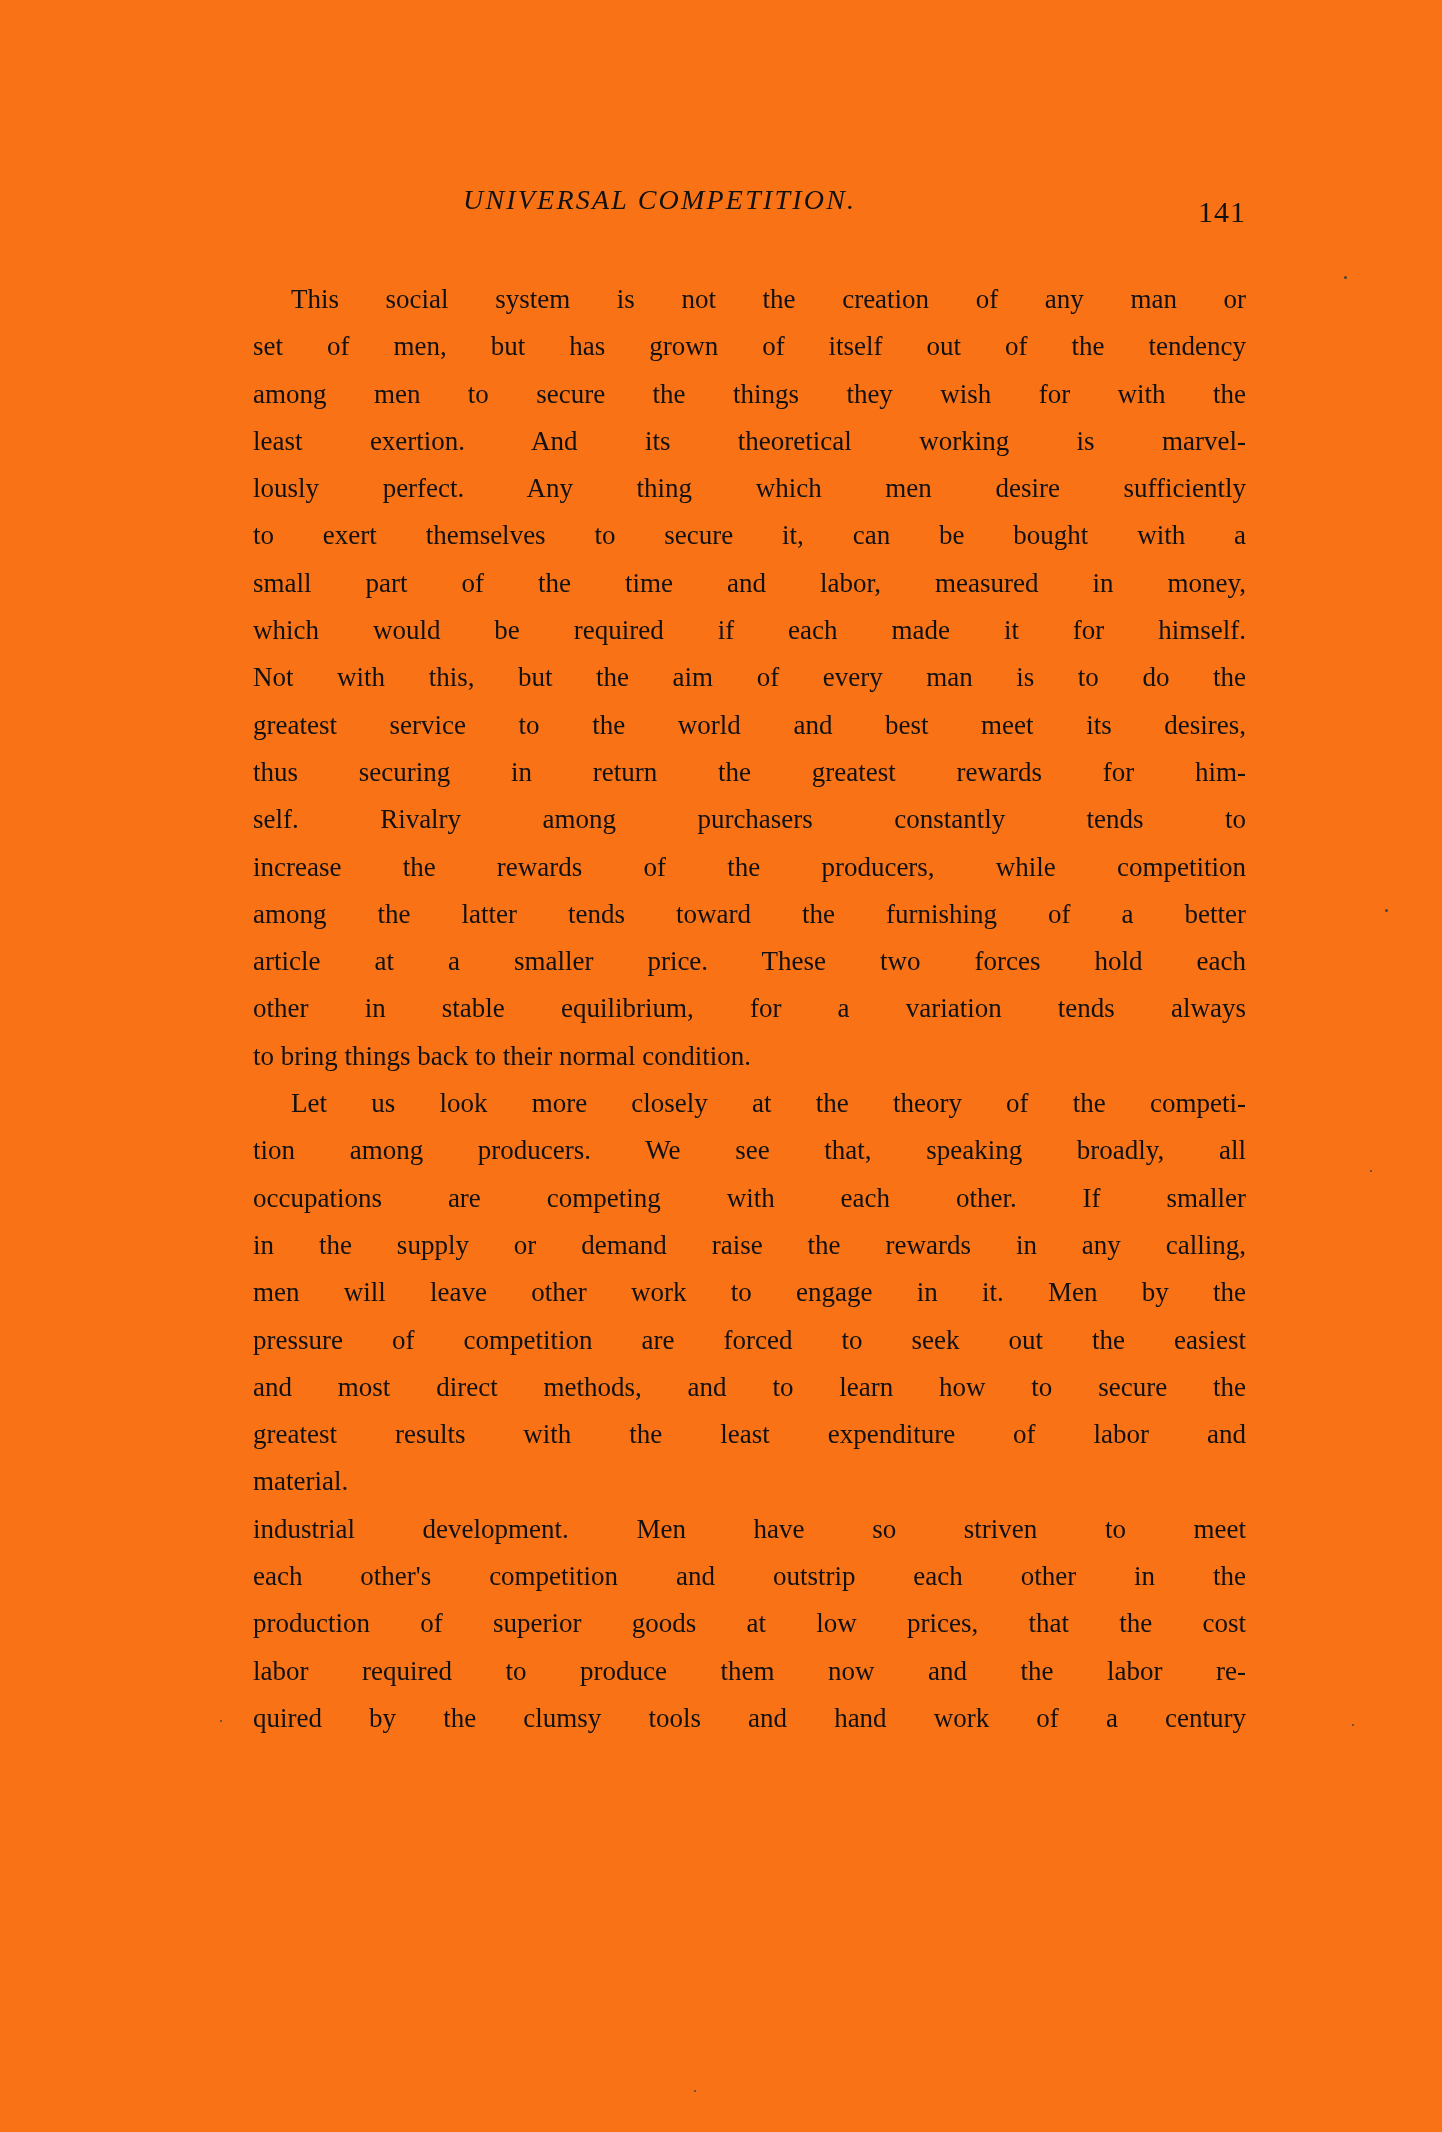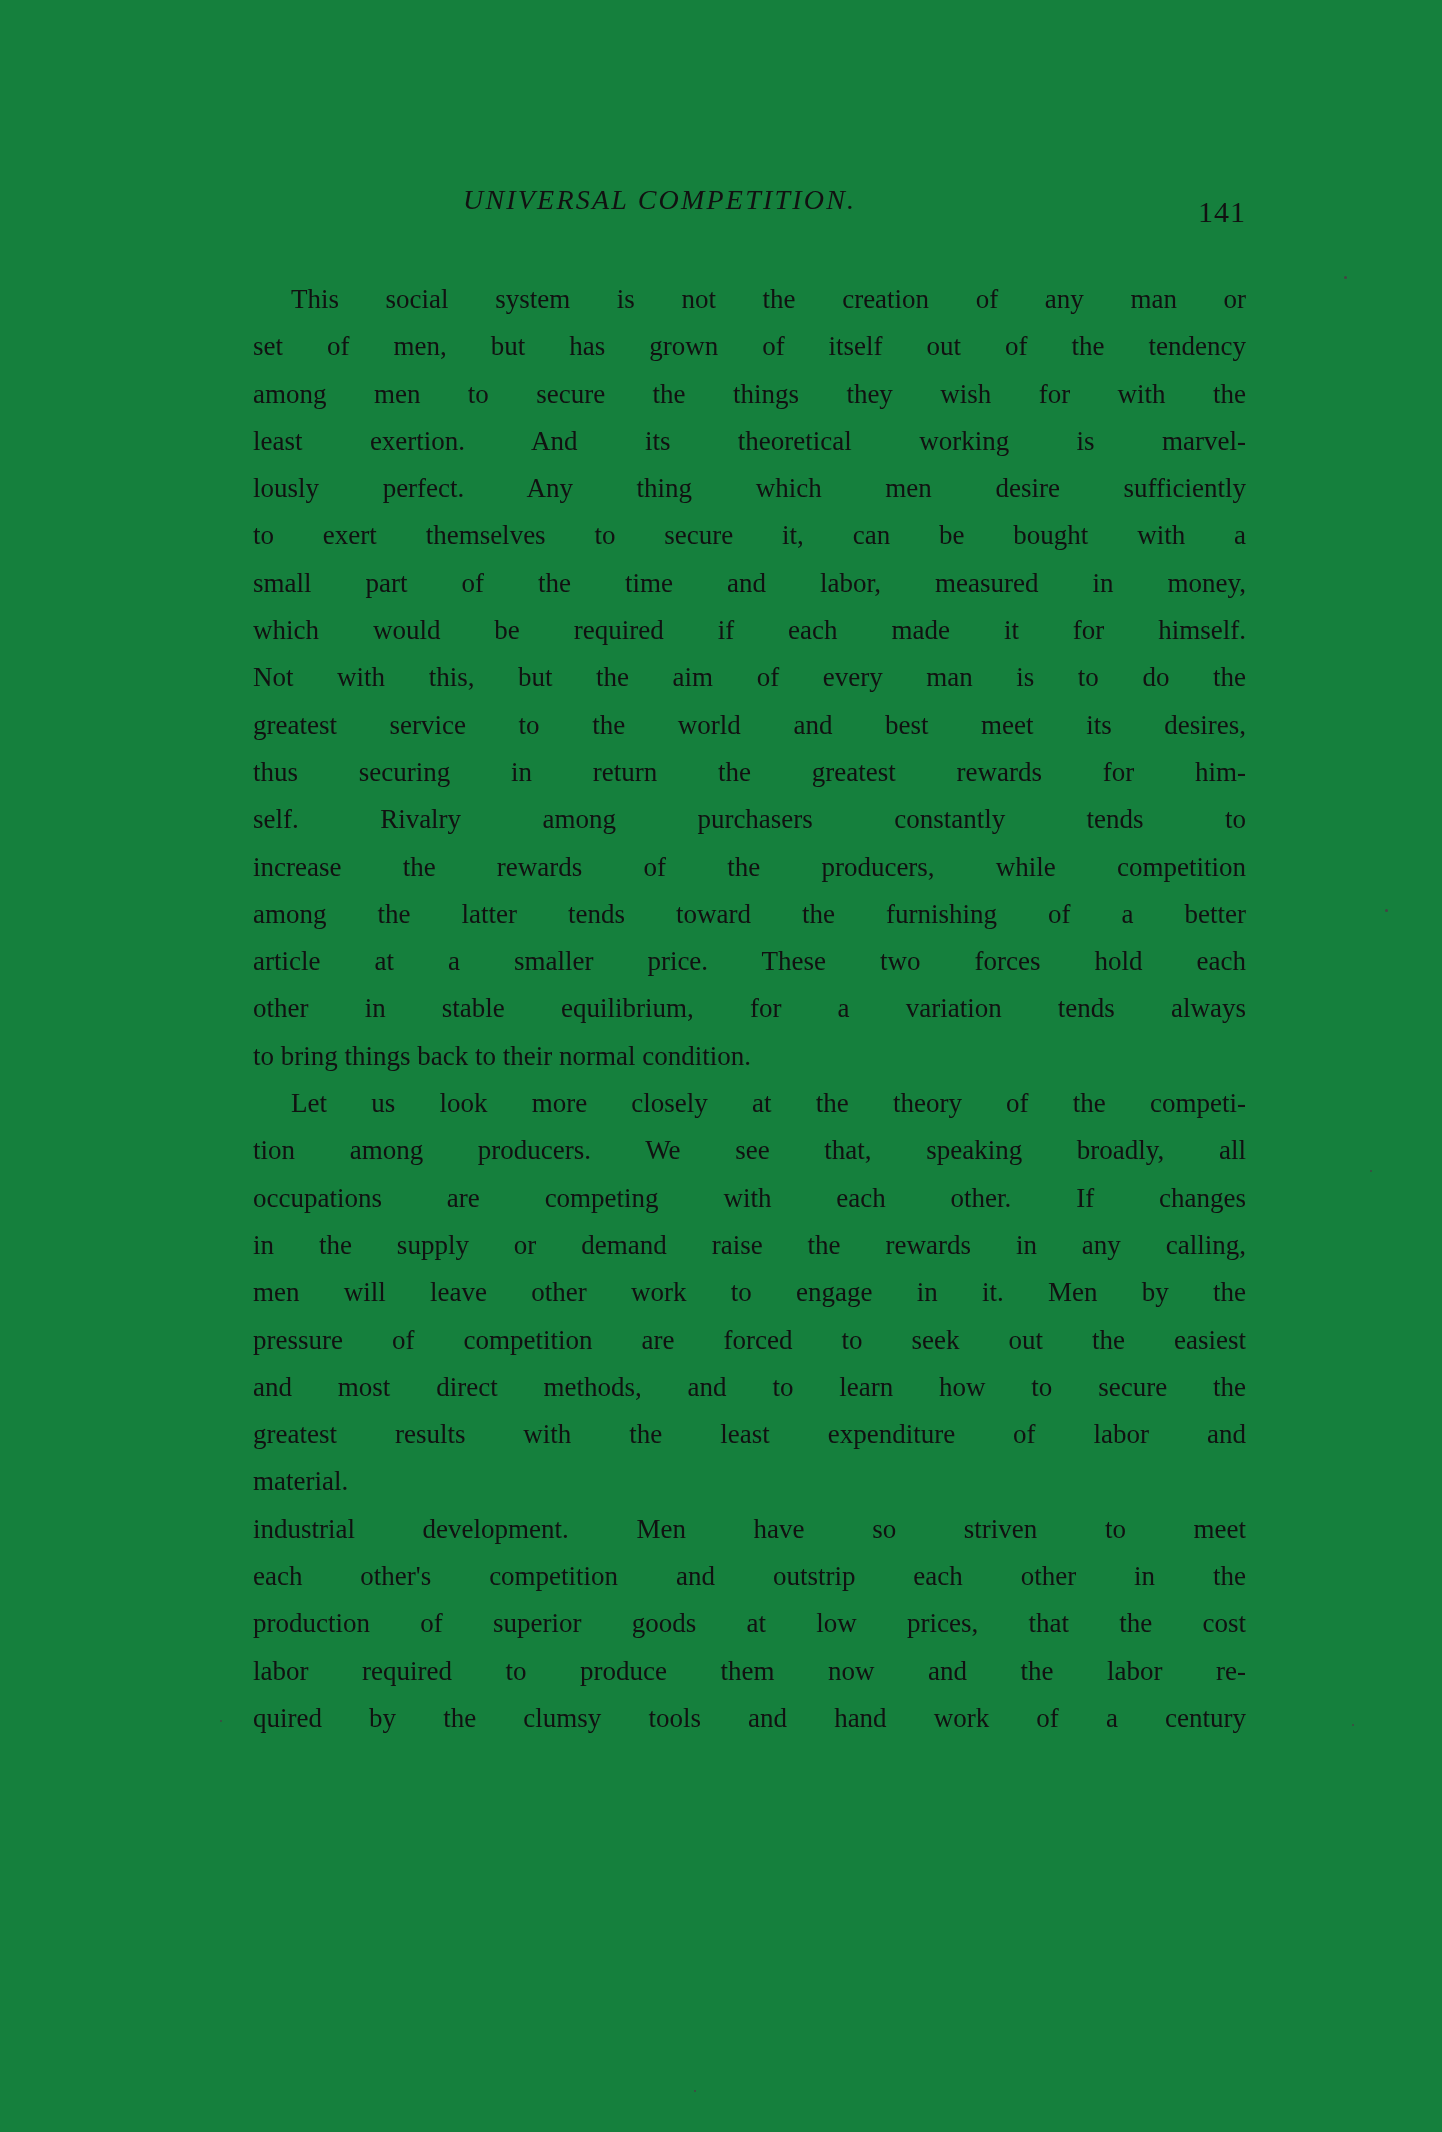--- a/index.html
+++ b/index.html
@@ -5,7 +5,7 @@
   html, body { margin: 0; padding: 0; background: #ffffff; }
   body { width: 1442px; height: 2132px; position: relative; overflow: hidden;
          font-family: "Liberation Serif", "DejaVu Serif", serif; color: #111; }
-  .page { position: absolute; left: 0; top: 0; width: 1442px; height: 2132px; background: #15803d; }
+  .page { position: absolute; left: 0; top: 0; width: 1442px; height: 2132px; background: #f97316; }
   .running-head { position: absolute; top: 178px; left: 253px; width: 993px; height: 44px; }
   .running-title { position: absolute; left: 210px; top: 0; font-style: italic; font-size: 28px;
                    letter-spacing: 2.2px; line-height: 44px; white-space: nowrap; }

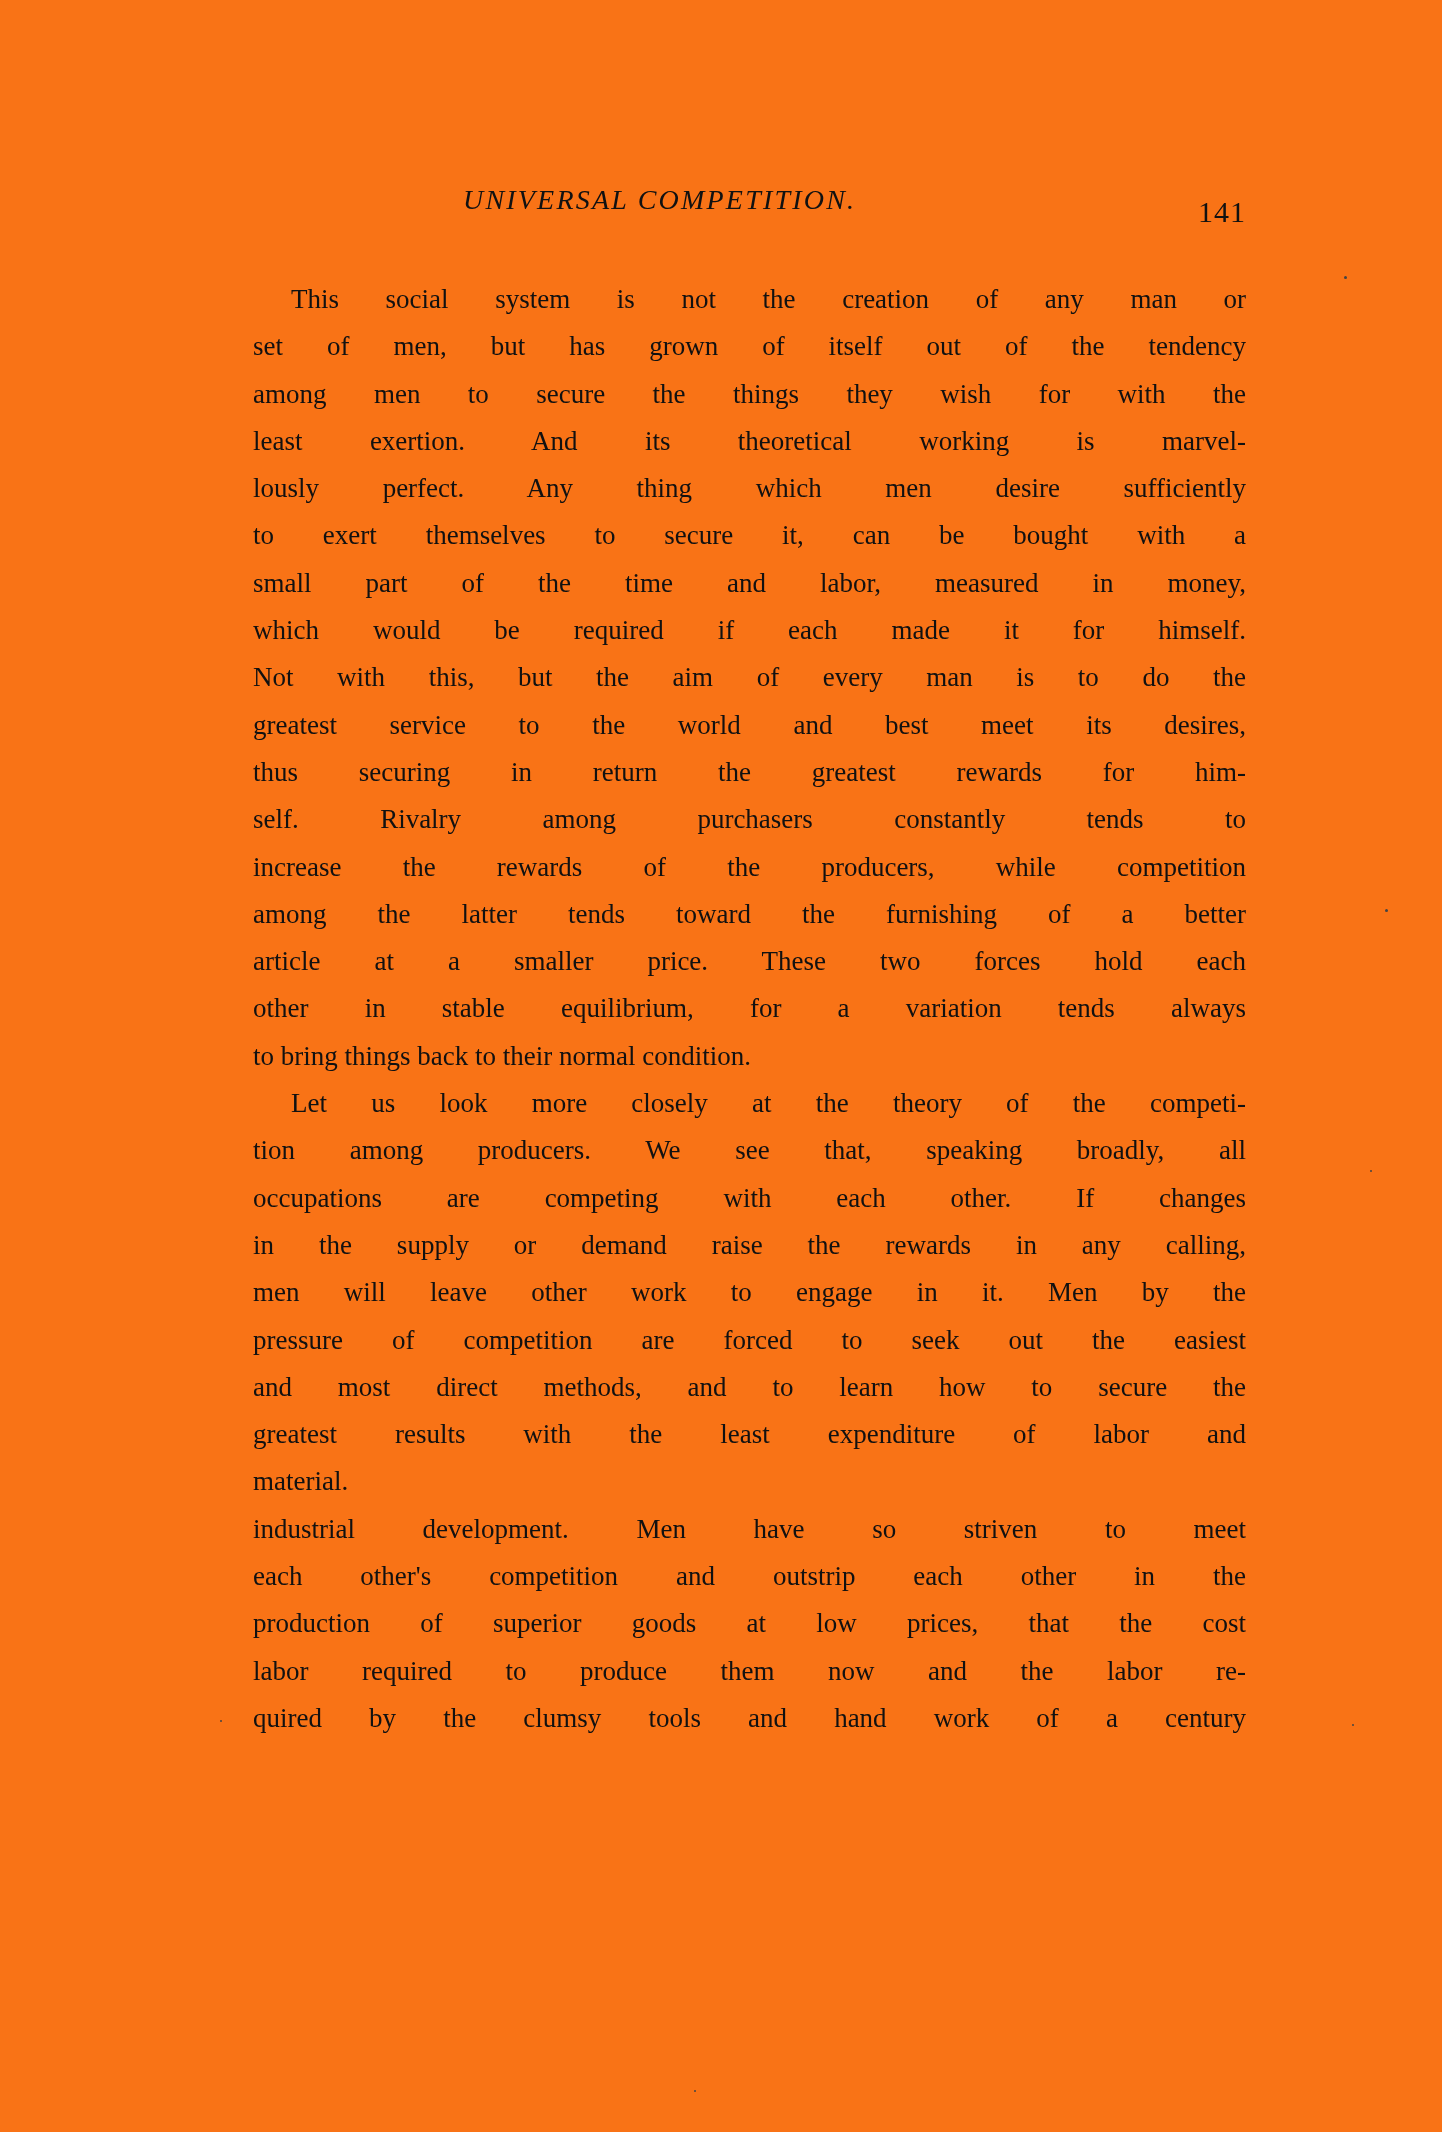--- a/index.html
+++ b/index.html
@@ -49,7 +49,7 @@
       <div>
         <span class="line indent">Let us look more closely at the theory of the competi-</span>
         <span class="line">tion among producers.  We see that, speaking broadly, all</span>
-        <span class="line">occupations are competing with each other.  If changes</span>
+        <span class="line">occupations are competing with each other.  If smaller</span>
         <span class="line">in the supply or demand raise the rewards in any calling,</span>
         <span class="line">men will leave other work to engage in it.  Men by the</span>
         <span class="line">pressure of competition are forced to seek out the easiest</span>

